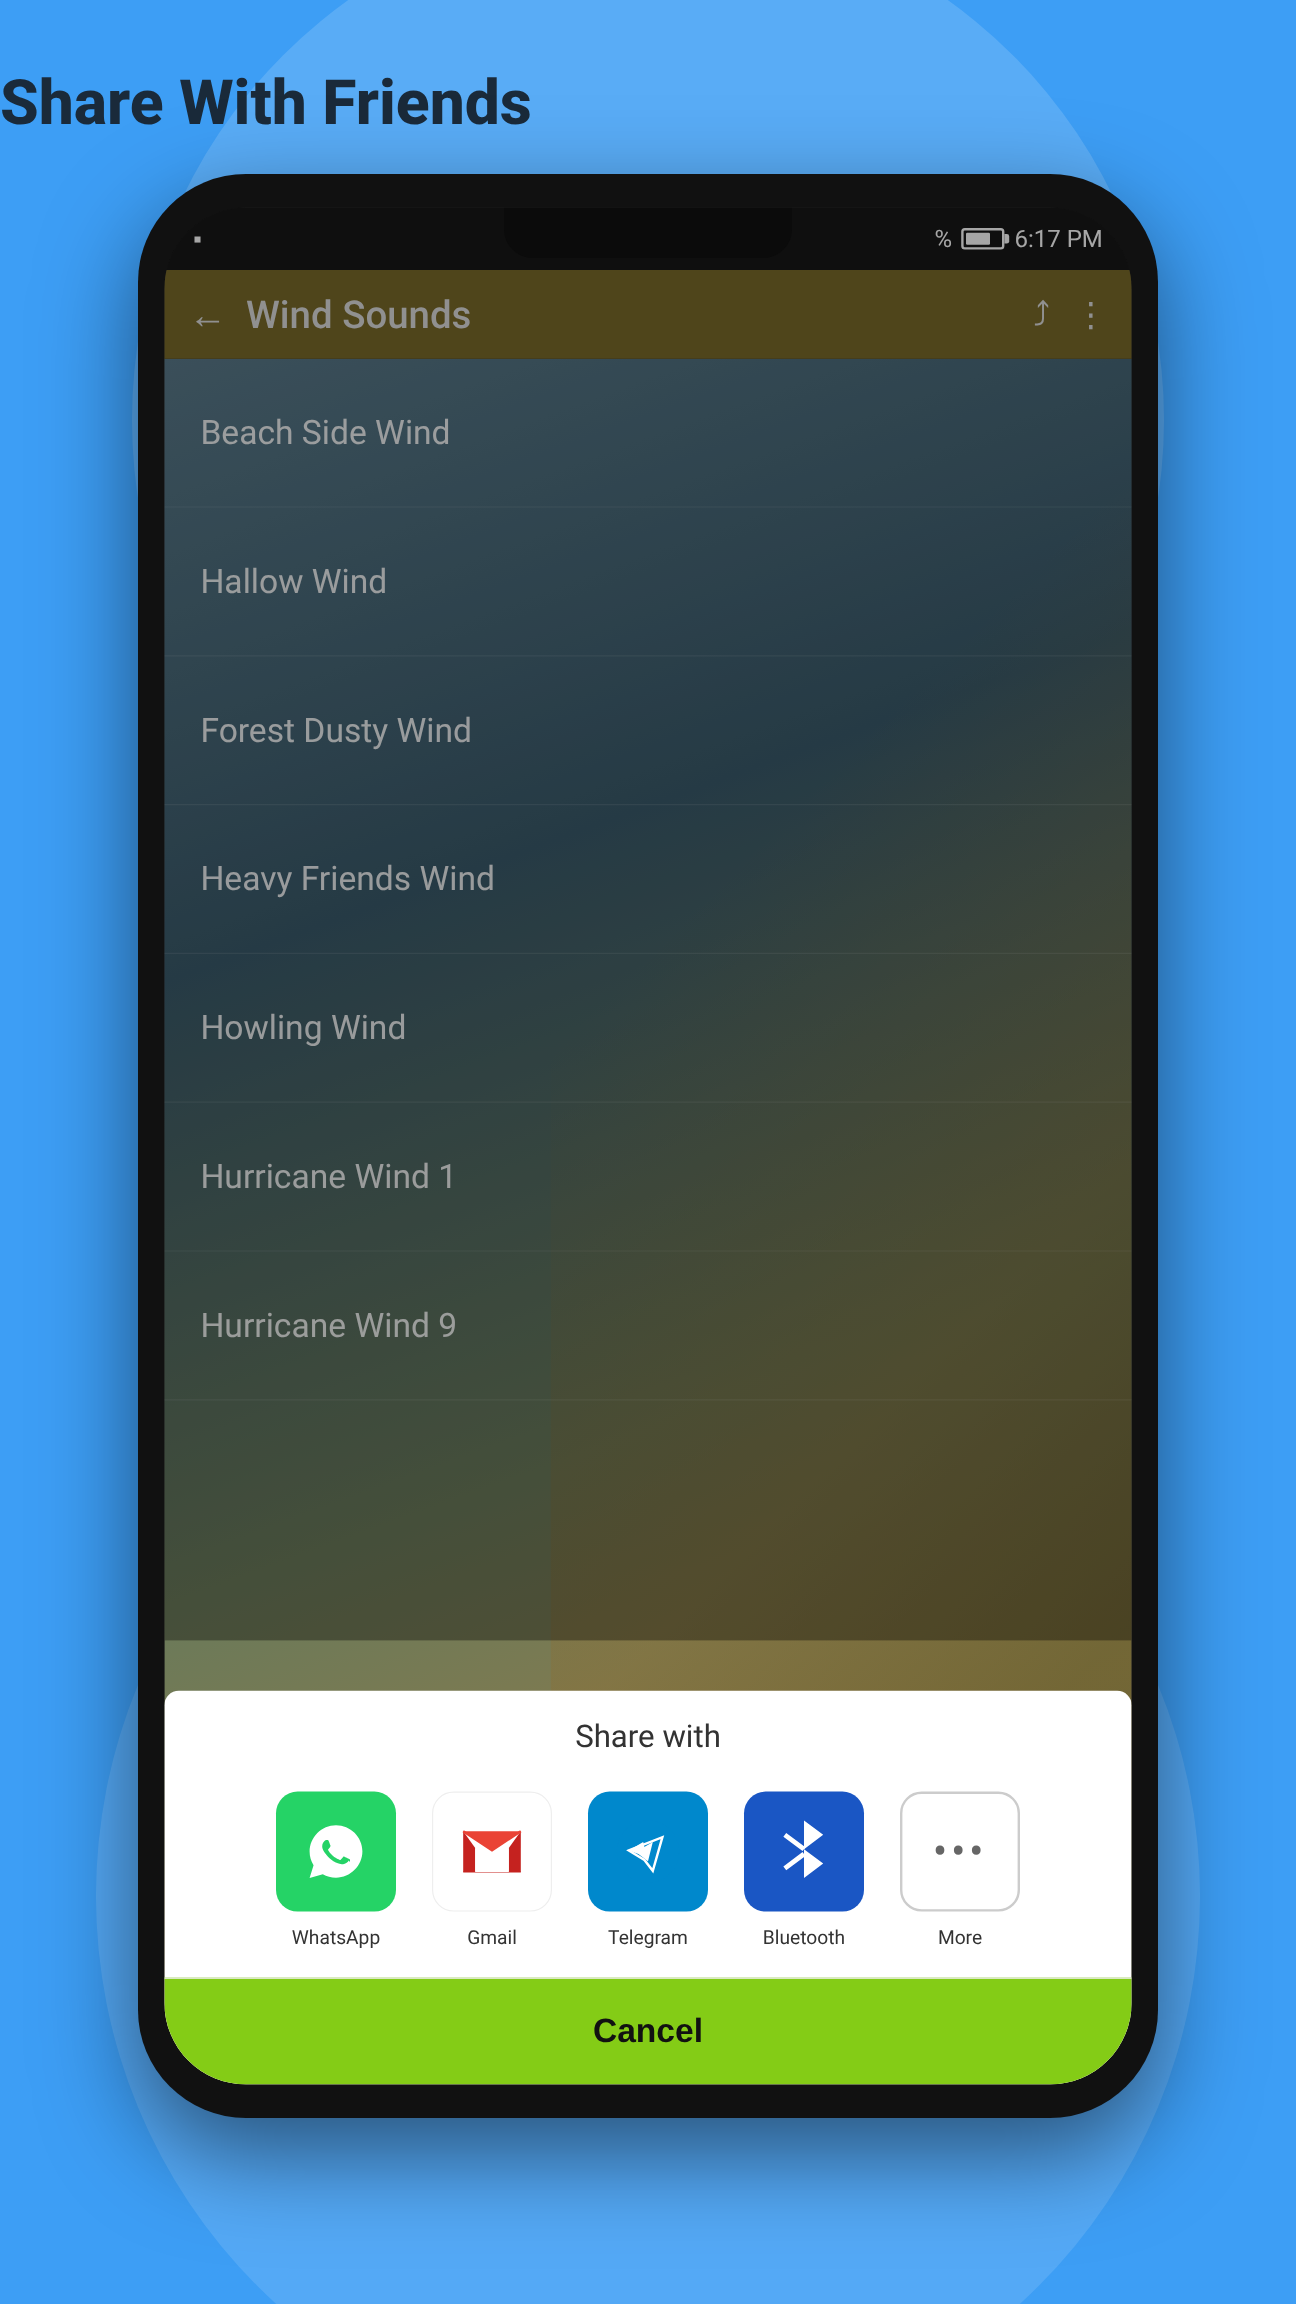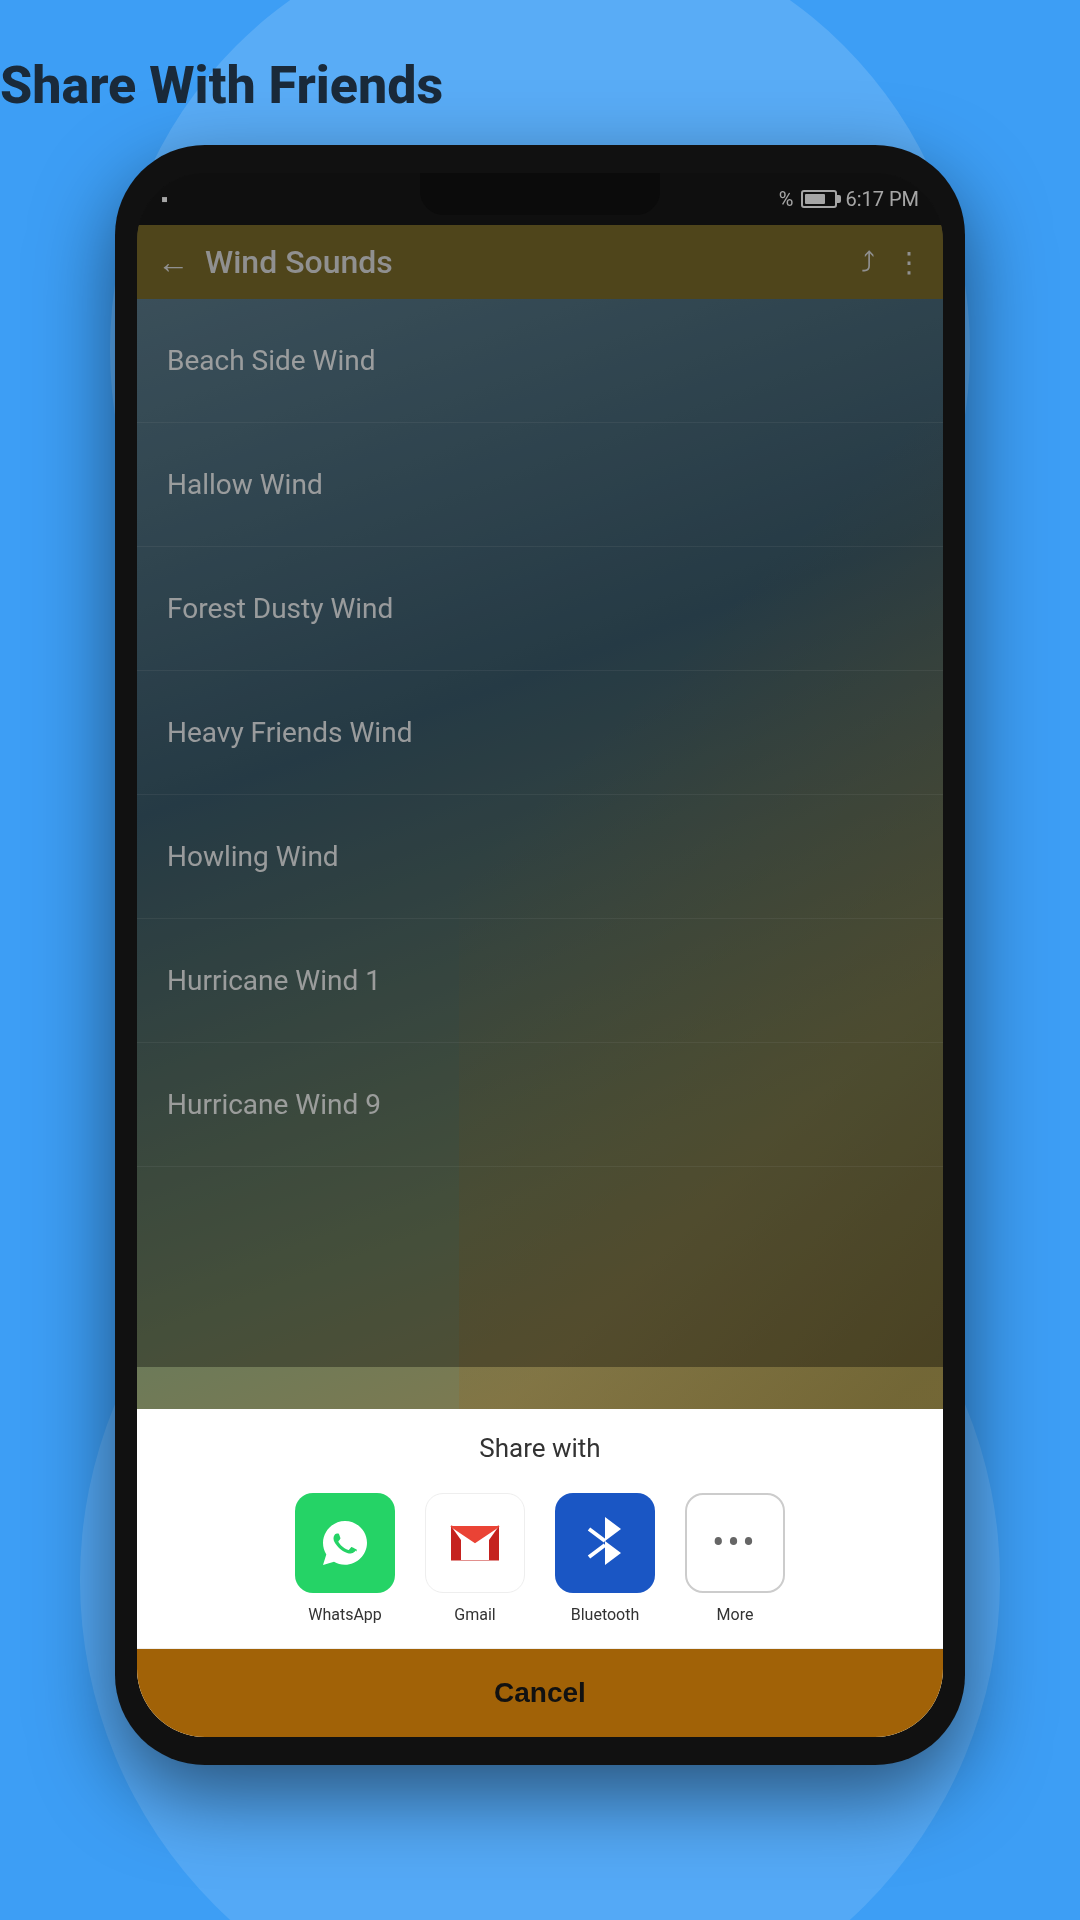--- a/index.html
+++ b/index.html
@@ -231,7 +231,7 @@
       left: 0;
       right: 0;
       background: white;
-      border-radius: 0;
+      border-radius: 12px;
       z-index: 30;
       padding-bottom: 0;
     }

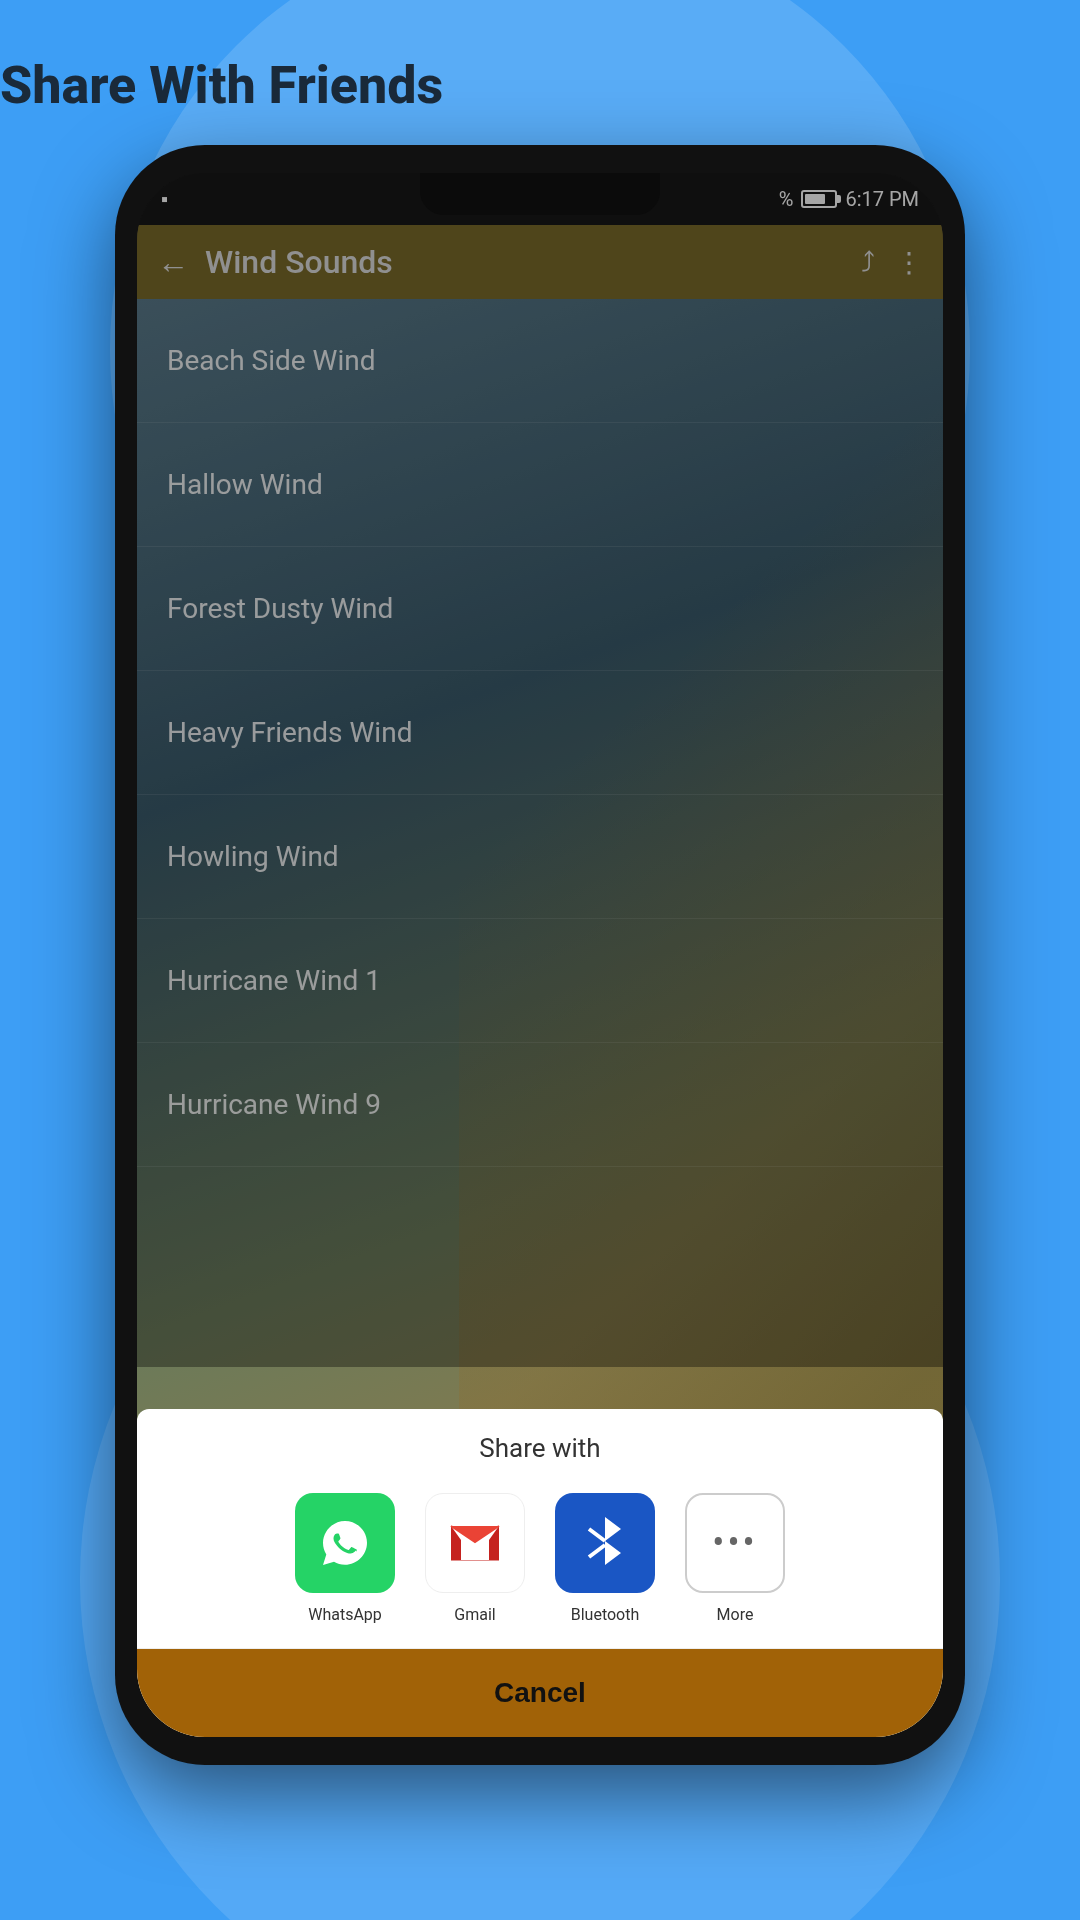--- a/index.html
+++ b/index.html
@@ -398,6 +398,17 @@
           <span class="share-app-label">Gmail</span>
         </div>
 
+        <div class="share-app-item">
+          <div class="share-app-icon icon-telegram">
+            <svg width="56" height="56" viewBox="0 0 56 56" xmlns="http://www.w3.org/2000/svg">
+              <circle cx="28" cy="28" r="26" fill="#0088cc"></circle>
+              <path d="M12 27l28-11-8 28-7-9-13-8z" fill="none" stroke="white" stroke-width="2"></path>
+              <path d="M20 27l8 9 4-16" fill="white"></path>
+              <path d="M12 27l8 3 8 6-4-16-12 7z" fill="white"></path>
+            </svg>
+          </div>
+          <span class="share-app-label">Telegram</span>
+        </div>
 
         <div class="share-app-item">
           <div class="share-app-icon icon-bluetooth">

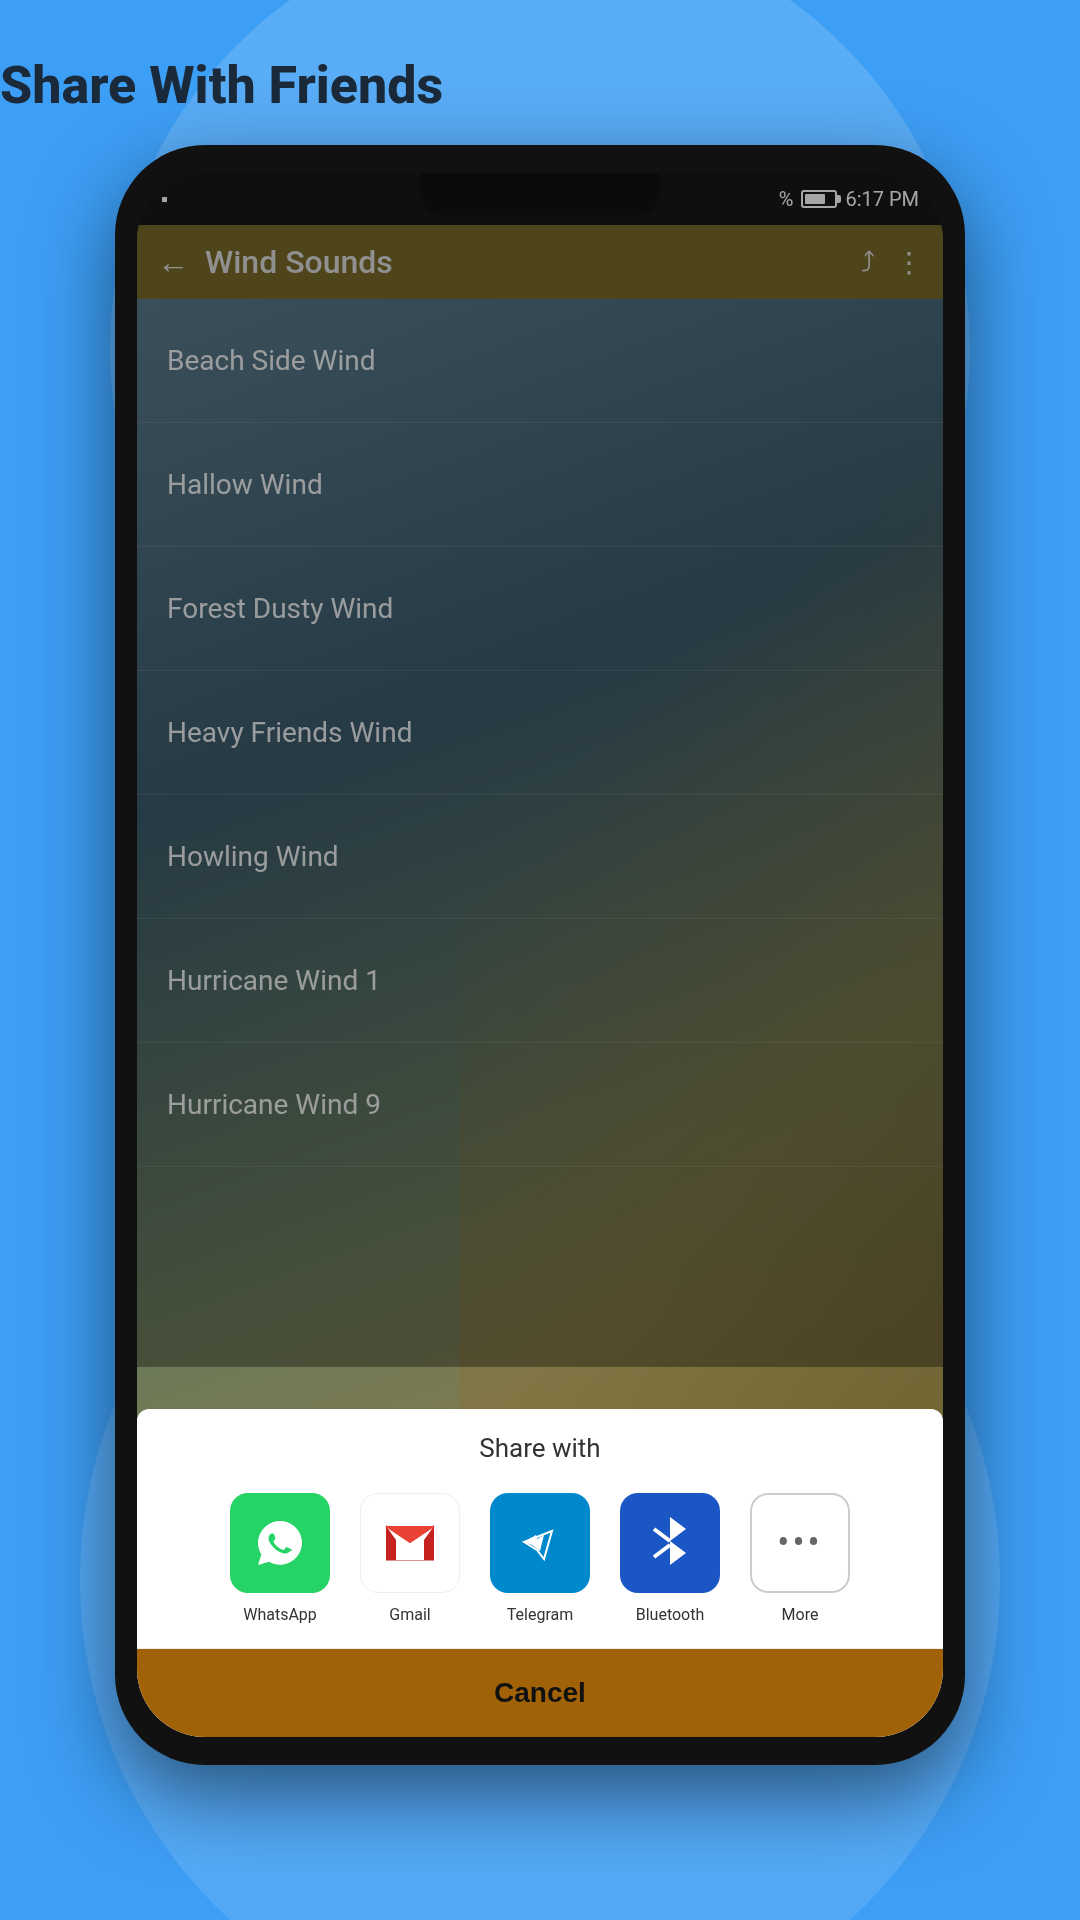--- a/index.html
+++ b/index.html
@@ -289,7 +289,7 @@
       font-size: 28px;
       font-weight: 700;
       color: #111;
-      background: #a16207;
+      background: #84cc16;
       border: none;
       border-top: 1px solid #eee;
       cursor: pointer;

